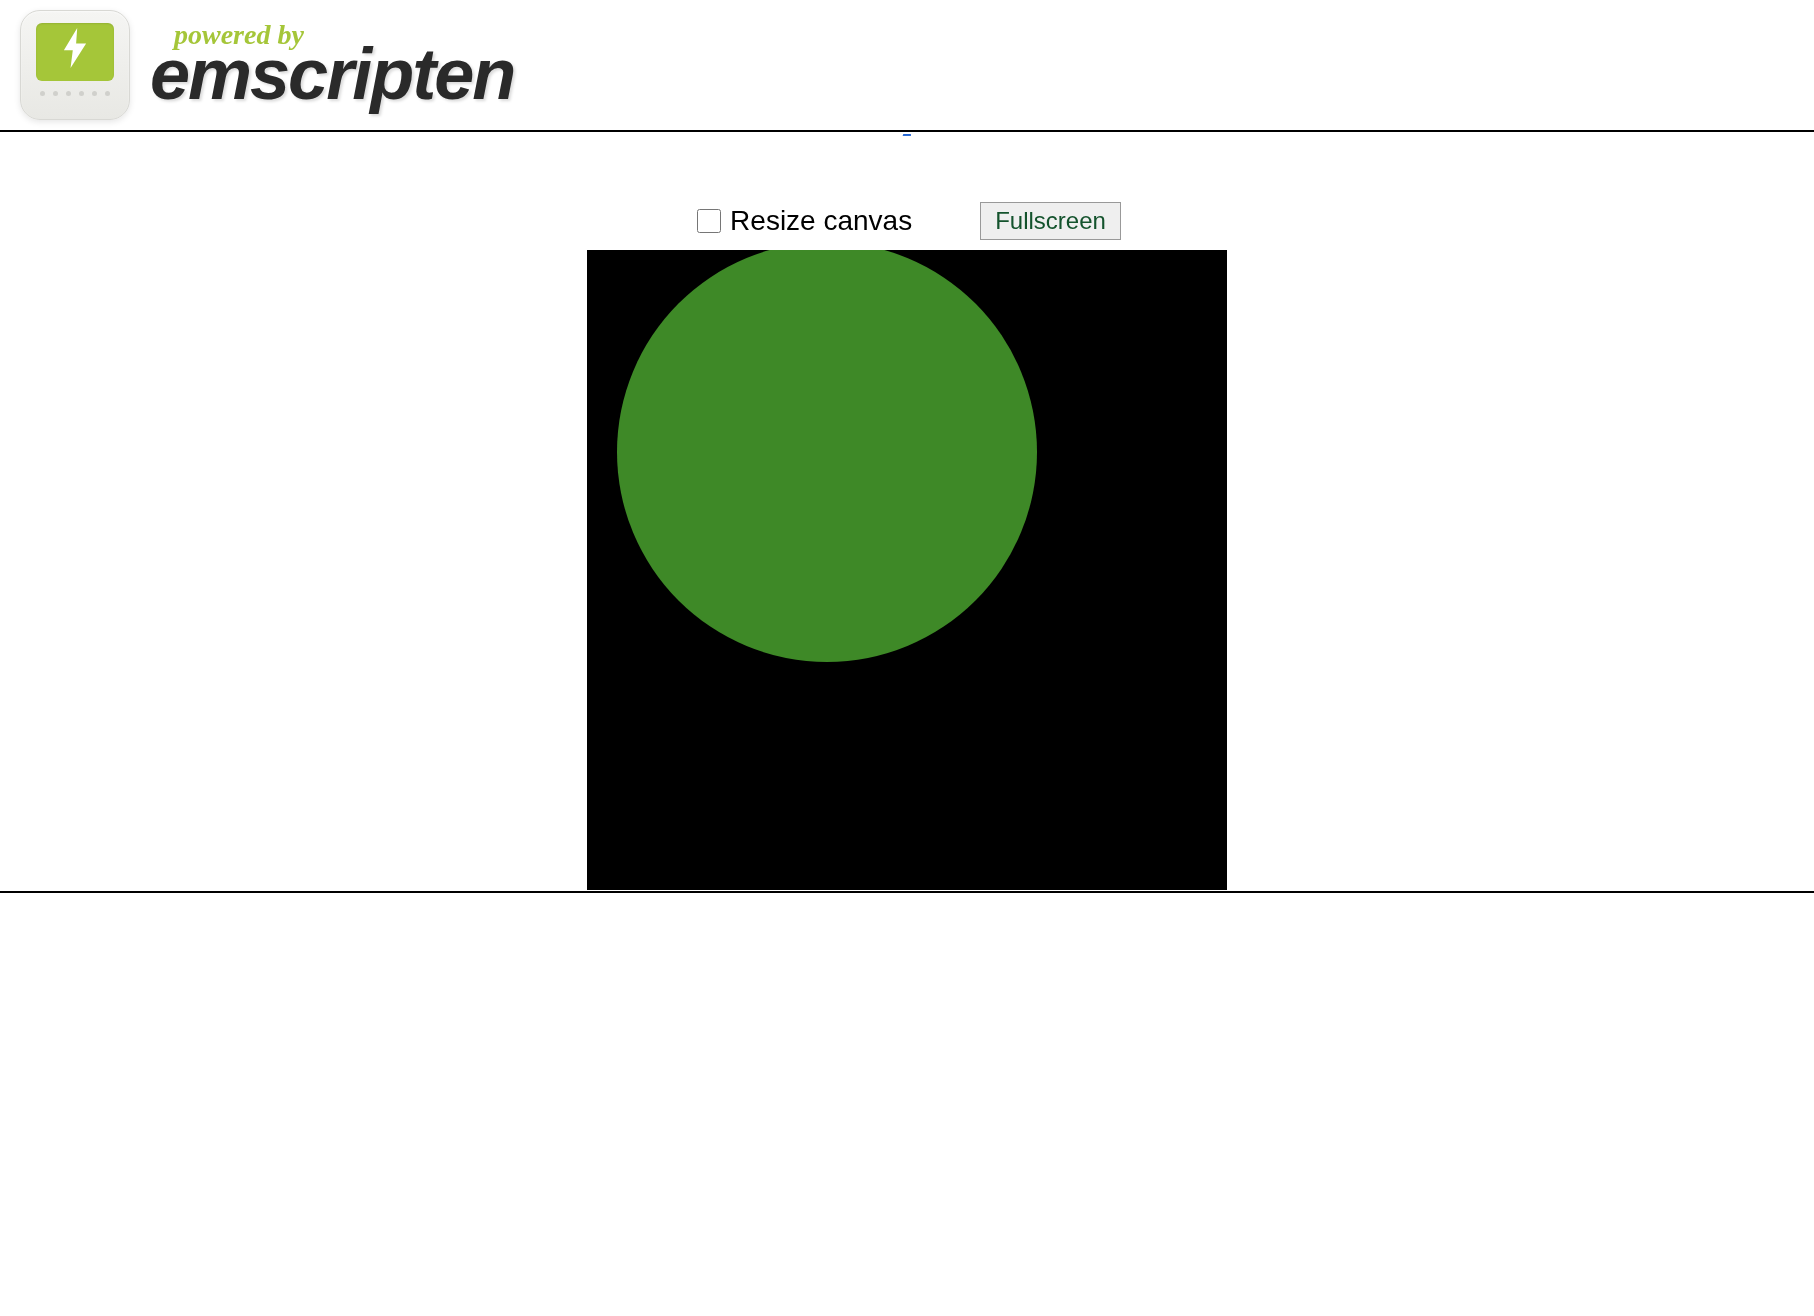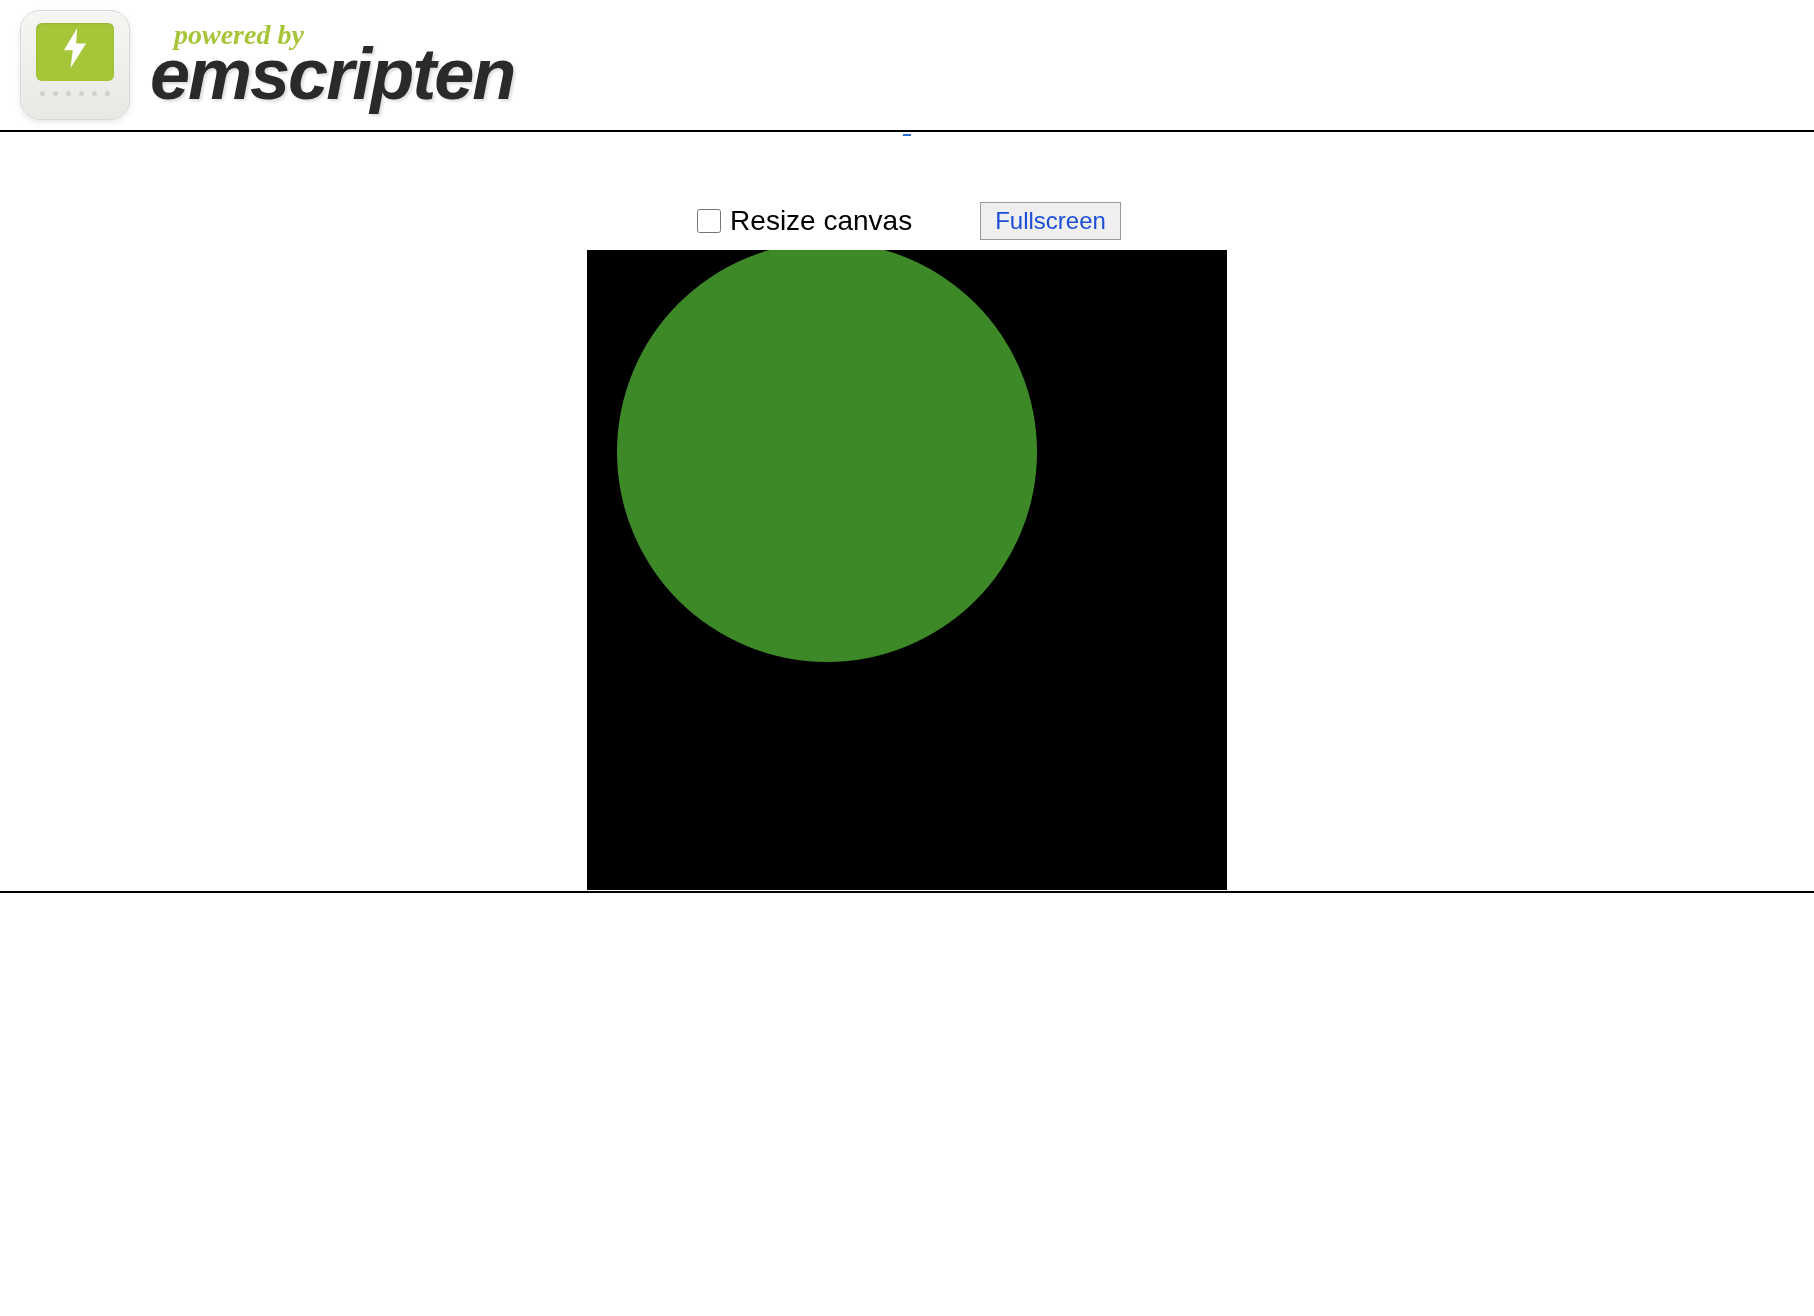--- a/index.html
+++ b/index.html
@@ -130,7 +130,7 @@
       border: 1px solid #999999;
       cursor: pointer;
       font-family: Arial, Helvetica, sans-serif;
-      color: #1d4ed8;
+      color: #14532d;
       margin-left: 60px;
     }
     .canvas-wrapper {

